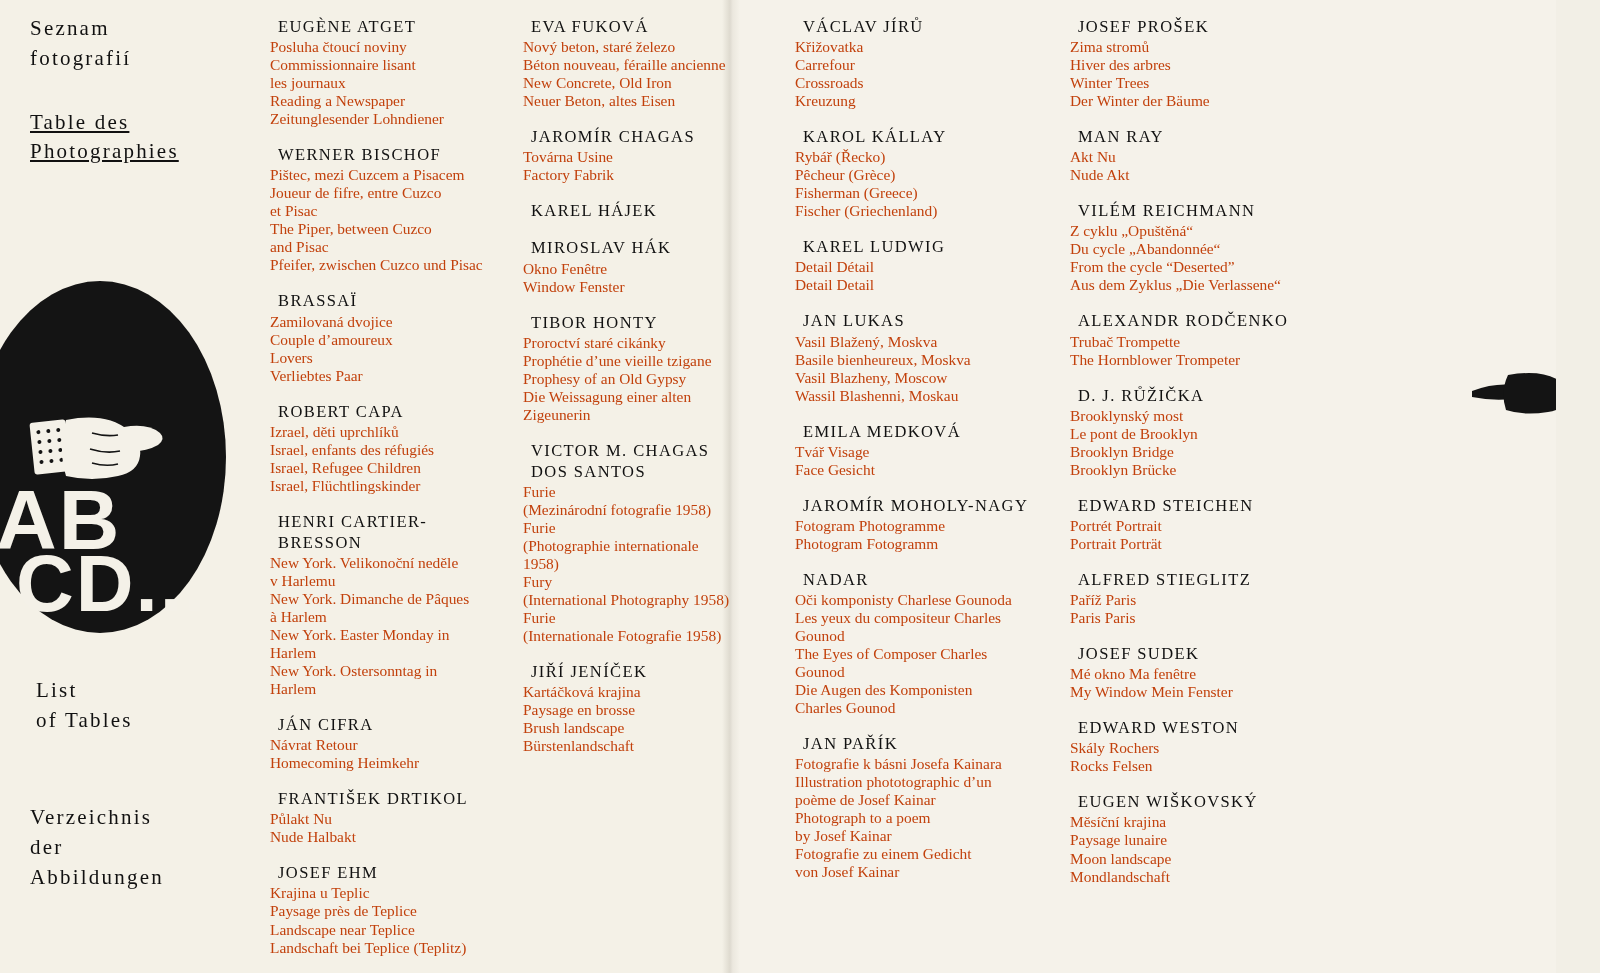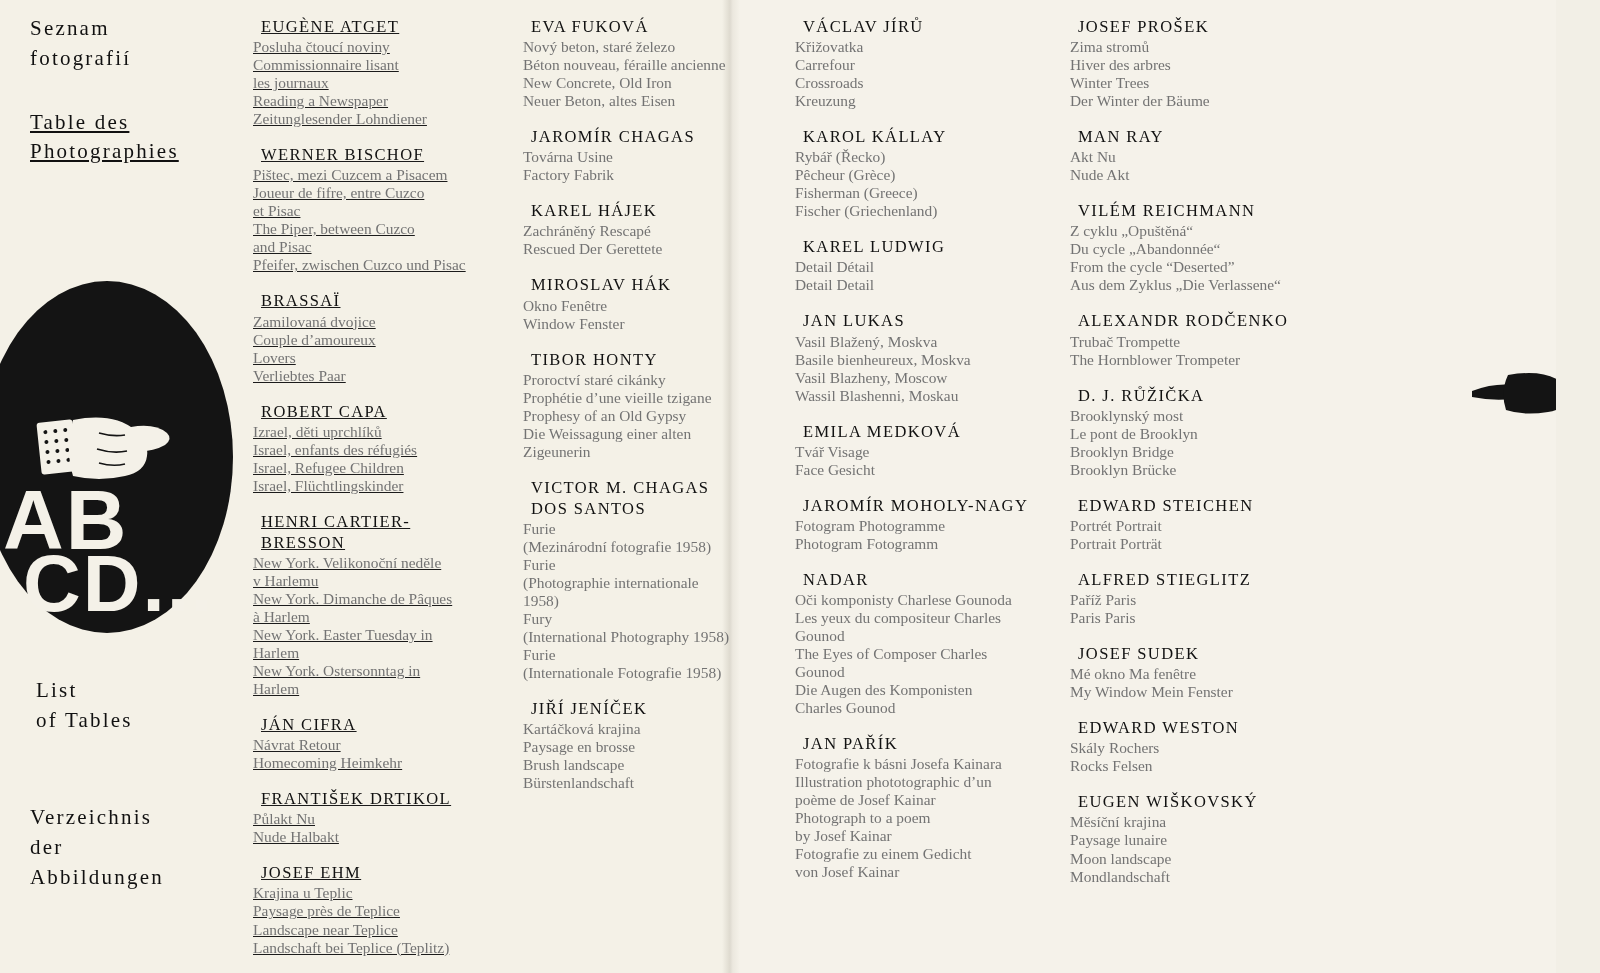--- a/index.html
+++ b/index.html
@@ -88,7 +88,7 @@
     position: absolute;
     top: 16px;
   }
-  .col-1 { left: 253px; width: 262px; text-decoration: underline; }
+  .col-1 { left: 270px; width: 262px; }
   .col-2 { left: 523px; width: 215px; }
   .col-3 { left: 795px; width: 262px; }
   .col-4 { left: 1070px; width: 270px; }

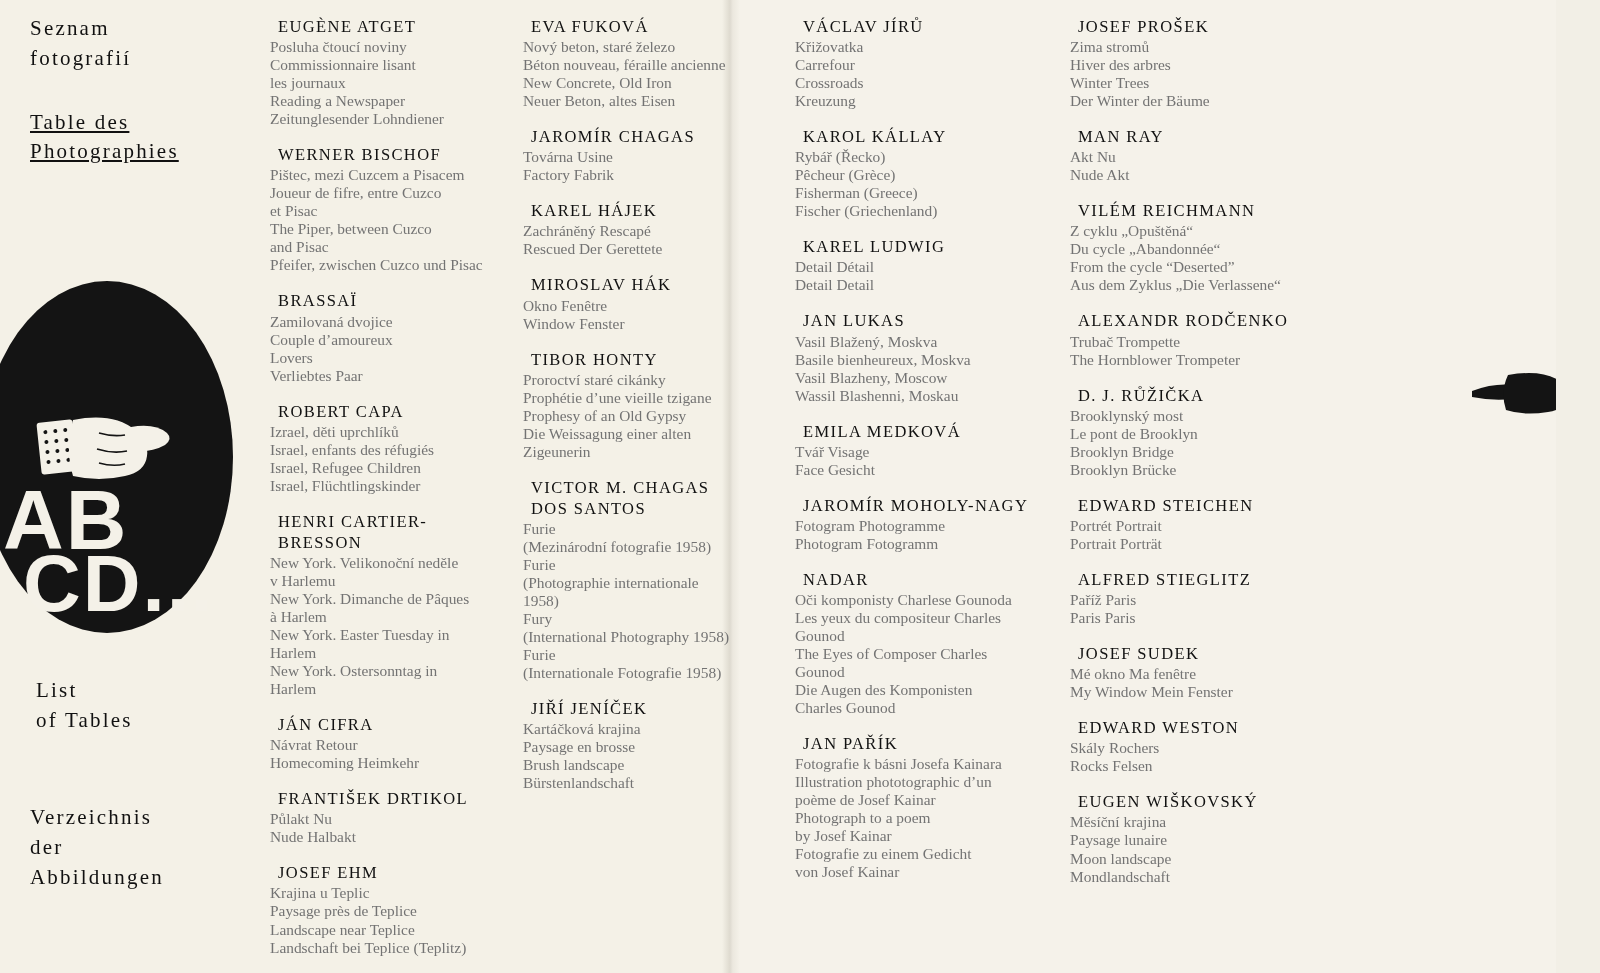--- a/index.html
+++ b/index.html
@@ -104,7 +104,7 @@
   .entry .title {
     font-size: 15.4px;
     line-height: 1.17;
-    color: #737373;
+    color: #c2410c;
     white-space: pre-line;
     margin-top: 1px;
   }

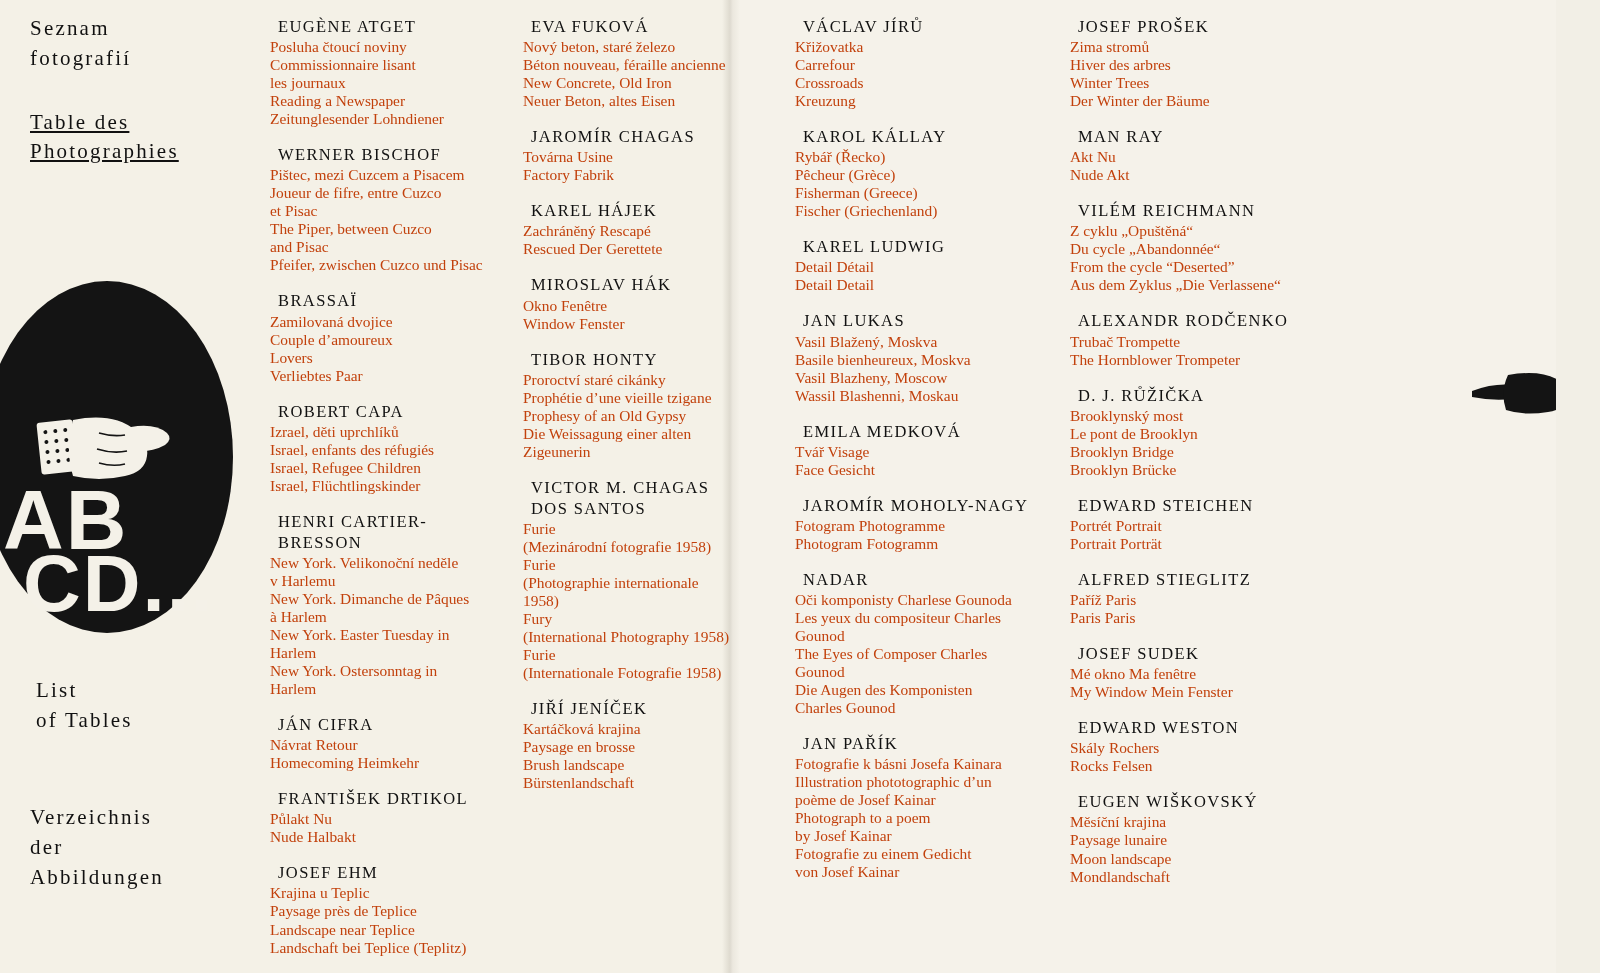--- a/index.html
+++ b/index.html
@@ -279,8 +279,6 @@
       </div>
       <div class="entry">
         <div class="name indent">KAREL HÁJEK</div>
-        <div class="title">Zachráněný   Rescapé
-Rescued   Der Gerettete</div>
       </div>
       <div class="entry">
         <div class="name indent">MIROSLAV HÁK</div>

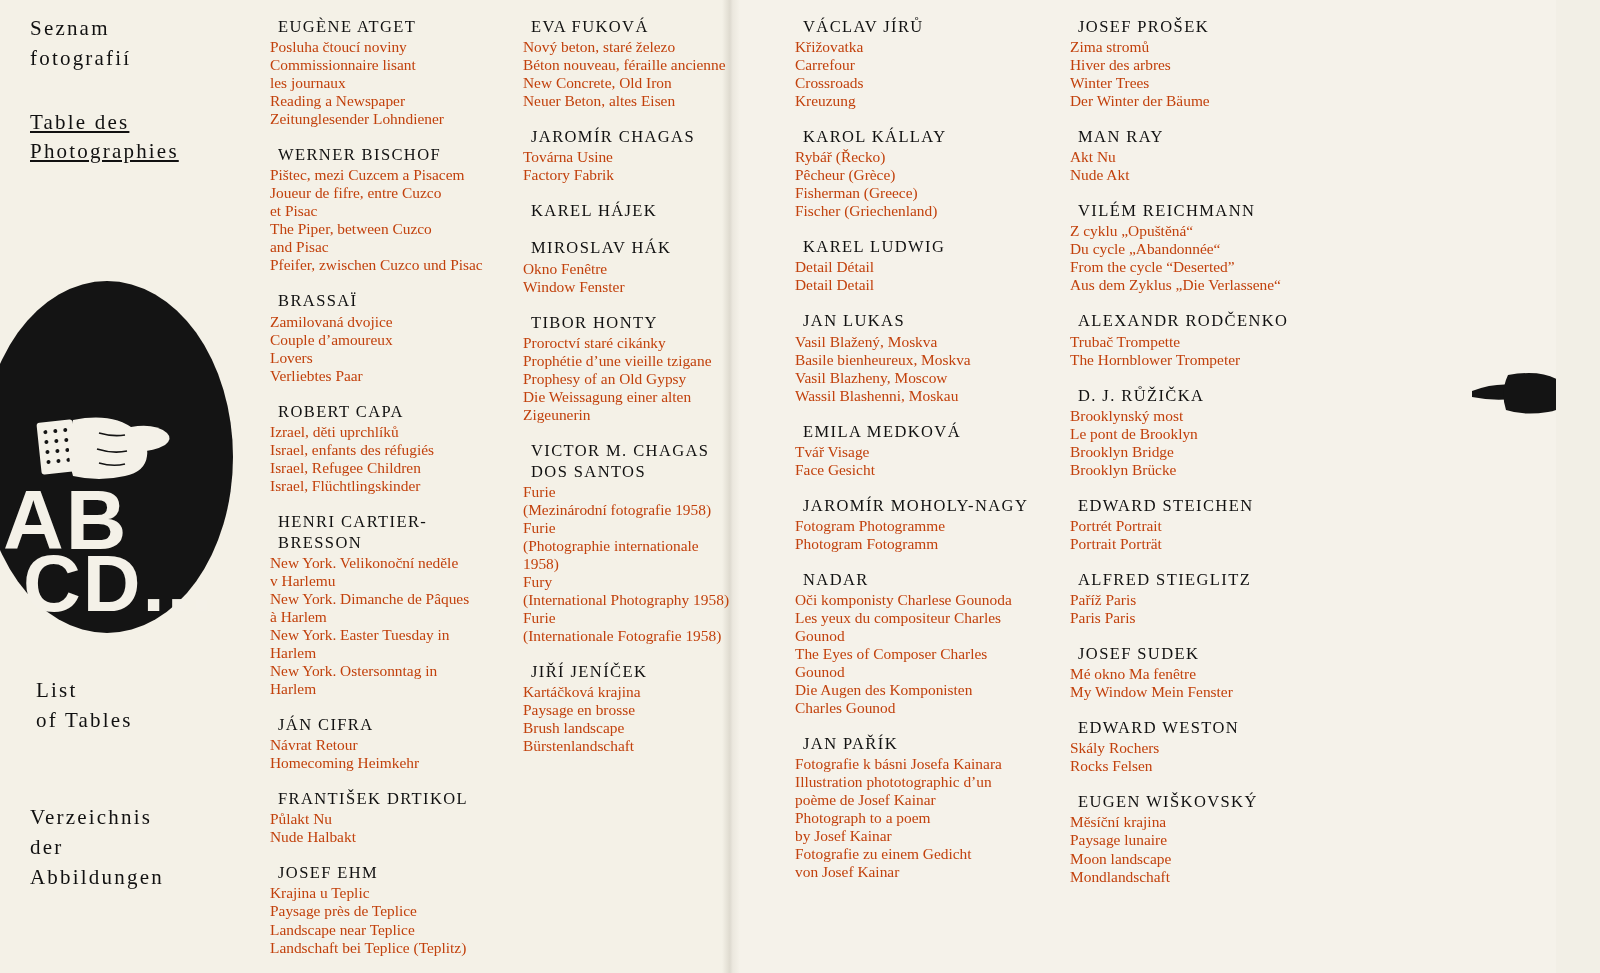--- a/index.html
+++ b/index.html
@@ -69,7 +69,7 @@
   
   .logo-wrap {
     position: absolute;
-    left: 7px;
+    left: 0px;
     top: 281px;
     width: 226px;
     height: 356px;

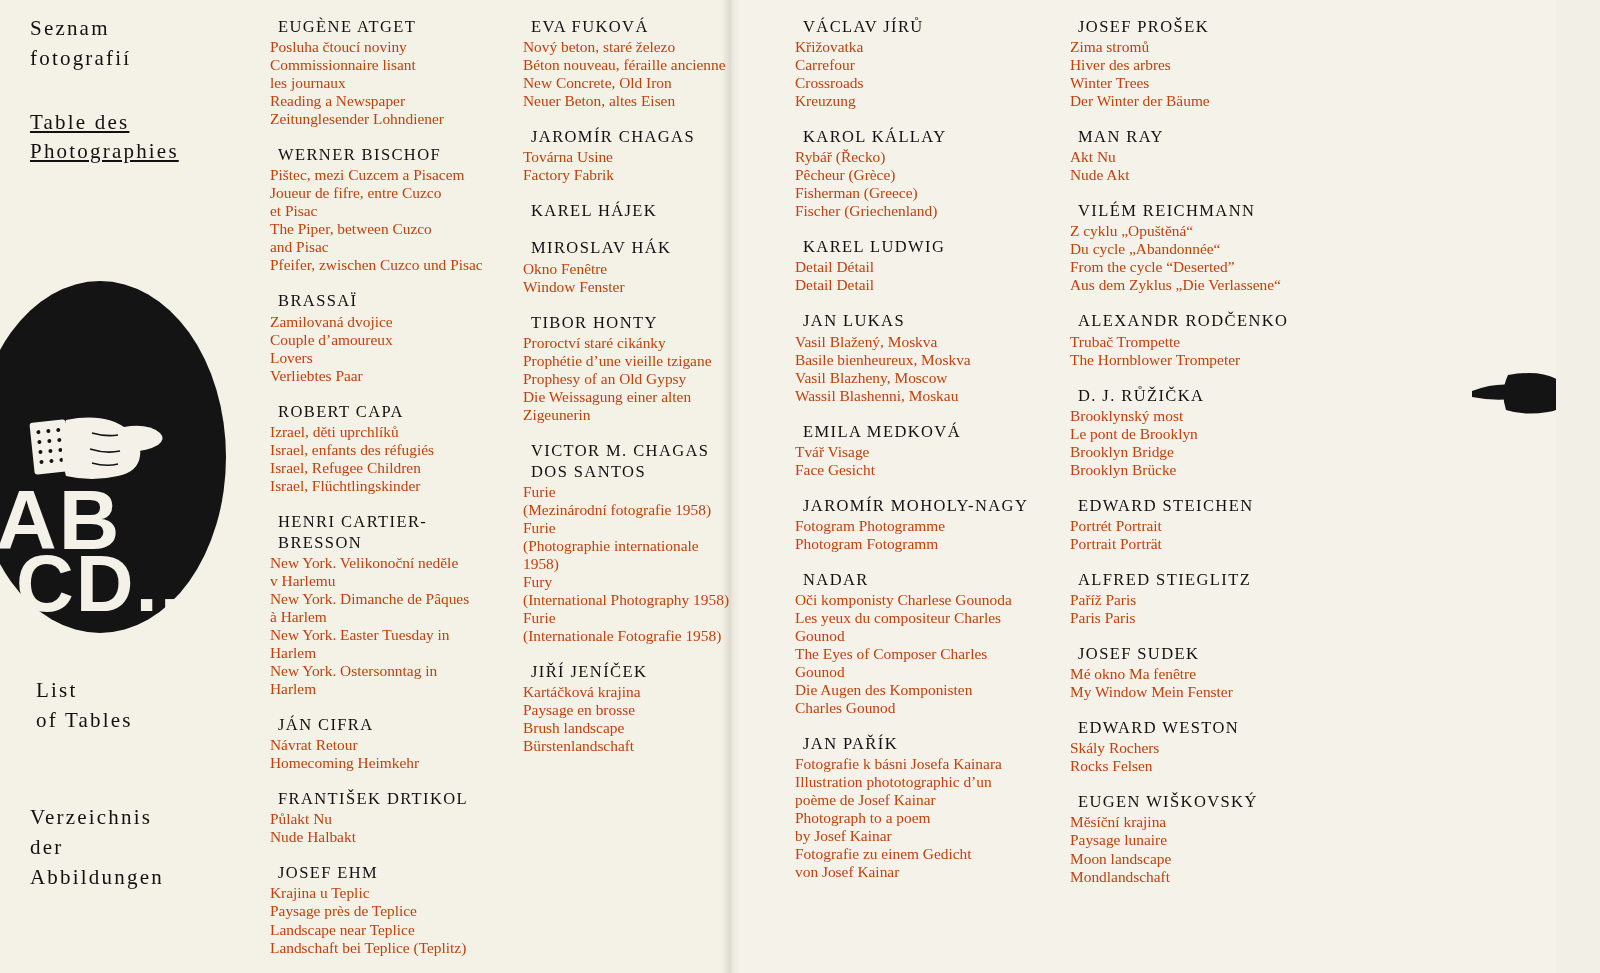--- a/index.html
+++ b/index.html
@@ -241,7 +241,7 @@
 v Harlemu
 New York. Dimanche de Pâques
 à Harlem
-New York. Easter Tuesday in
+New York. Easter Monday in
 Harlem
 New York. Ostersonntag in
 Harlem</div>

